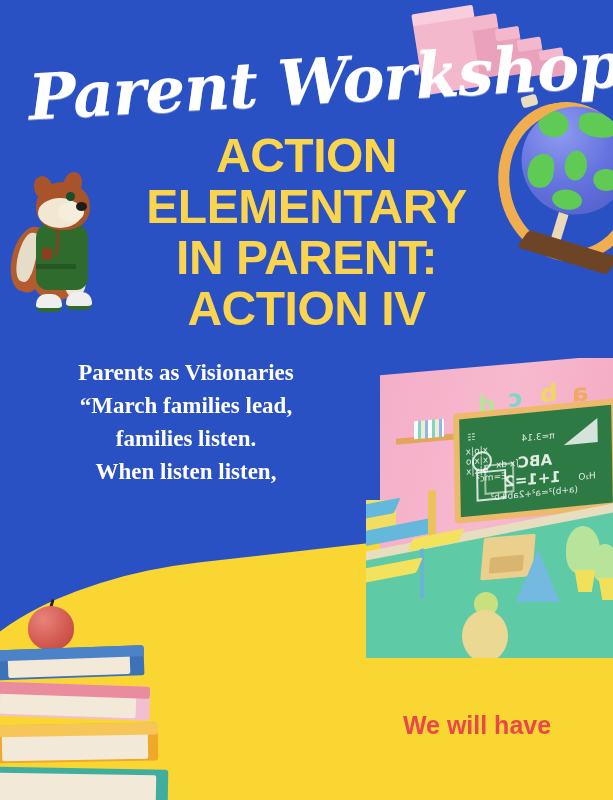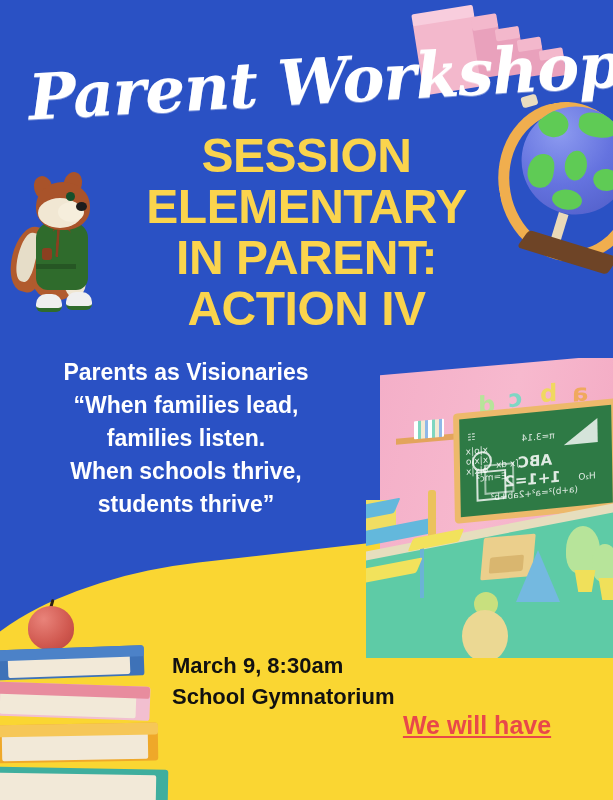--- a/index.html
+++ b/index.html
@@ -578,7 +578,7 @@
   <div class="script">Parent Workshop</div>
 
   <div class="headline">
-    <span class="hl-line">SESSION</span>
+    <span class="hl-line">ACTION</span>
     <span class="hl-line">ELEMENTARY</span>
     <span class="hl-line">IN PARENT:</span>
     <span class="hl-line">ACTION IV</span>

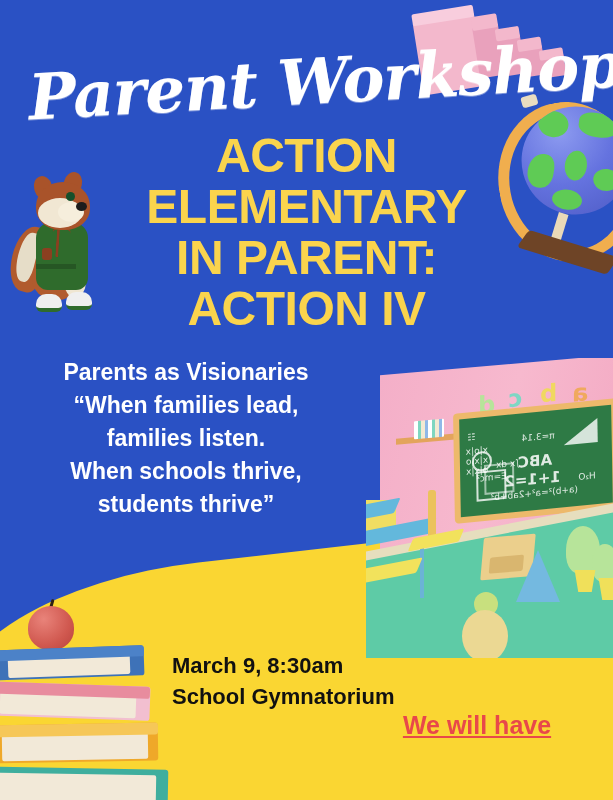--- a/index.html
+++ b/index.html
@@ -415,7 +415,7 @@
     font-size: 23px;
     line-height: 33px;
   }
-  .quote .q-line { display: block; }
+  .quote .q-line { display: block; font-family: Liberation Serif, serif; }
   .details {
     position: absolute;
     left: 172px; top: 650px;

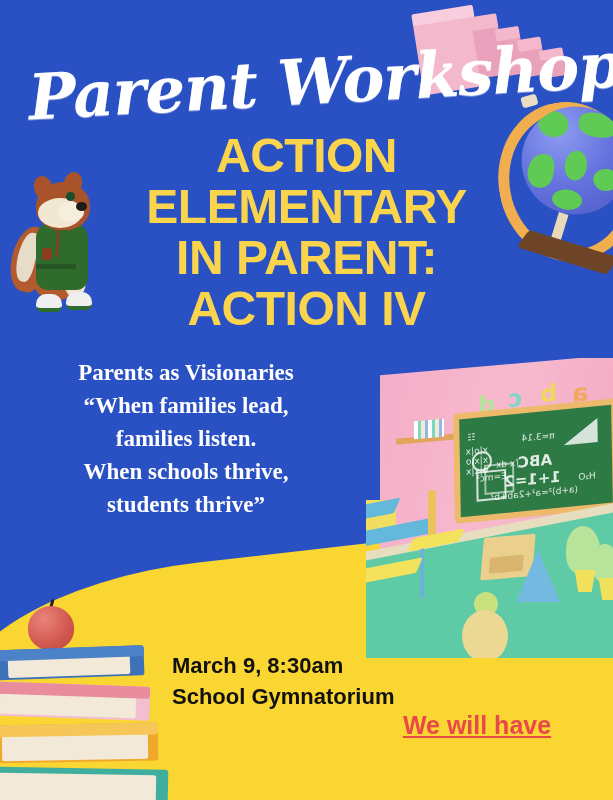--- a/index.html
+++ b/index.html
@@ -586,7 +586,7 @@
 
   <div class="quote">
     <span class="q-line">Parents as Visionaries</span>
-    <span class="q-line">“When families lead,</span>
+    <span class="q-line">“March families lead,</span>
     <span class="q-line">families listen.</span>
     <span class="q-line">When schools thrive,</span>
     <span class="q-line">students thrive”</span>

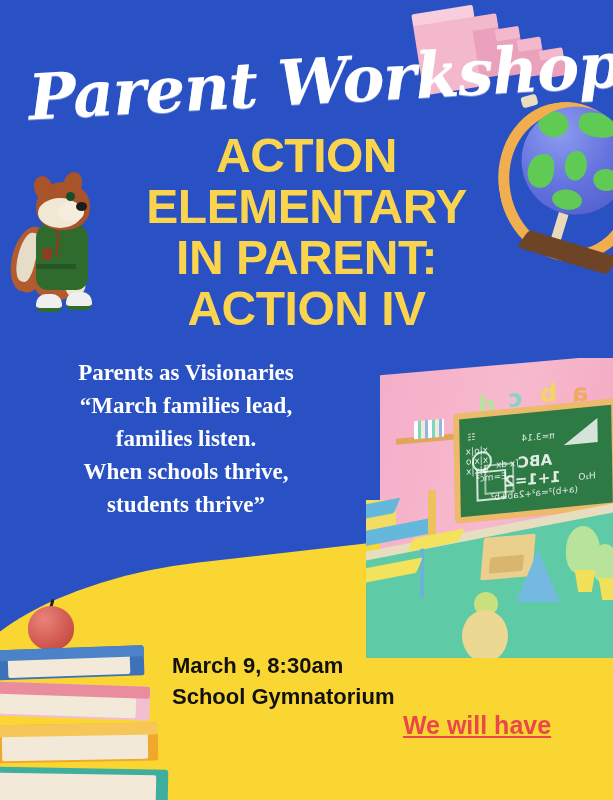--- a/index.html
+++ b/index.html
@@ -588,7 +588,7 @@
     <span class="q-line">Parents as Visionaries</span>
     <span class="q-line">“March families lead,</span>
     <span class="q-line">families listen.</span>
-    <span class="q-line">When schools thrive,</span>
+    <span class="q-line">When listen listen,</span>
     <span class="q-line">students thrive”</span>
   </div>
 

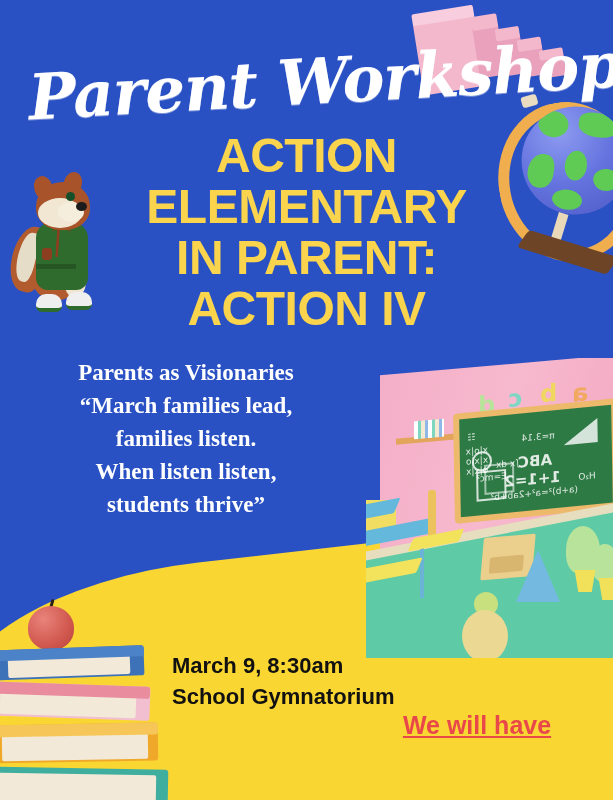--- a/index.html
+++ b/index.html
@@ -589,7 +589,6 @@
     <span class="q-line">“March families lead,</span>
     <span class="q-line">families listen.</span>
     <span class="q-line">When listen listen,</span>
-    <span class="q-line">students thrive”</span>
   </div>
 
   <div class="details">

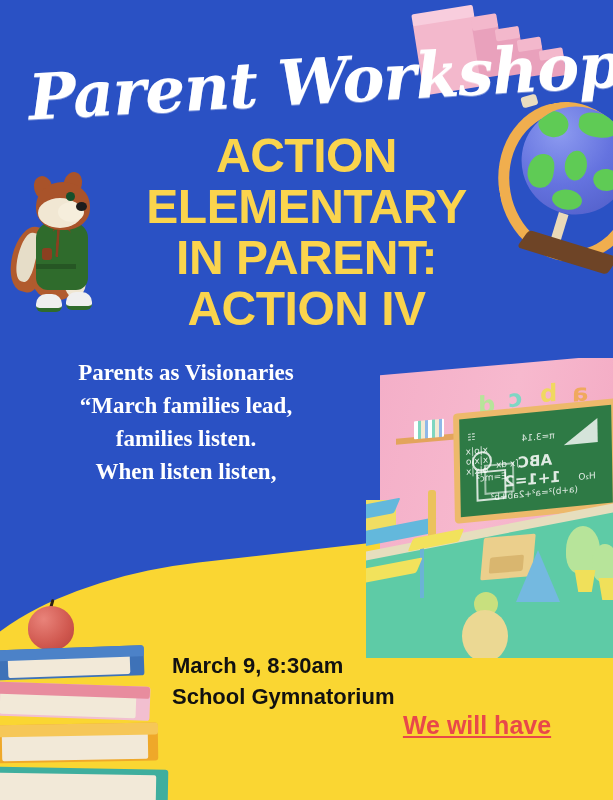--- a/index.html
+++ b/index.html
@@ -591,10 +591,6 @@
     <span class="q-line">When listen listen,</span>
   </div>
 
-  <div class="details">
-    <span class="d-line">March 9,  8:30am</span>
-    <span class="d-line">School Gymnatorium</span>
-  </div>
 
   <div class="promo">
     <span class="p-line">We will have</span>

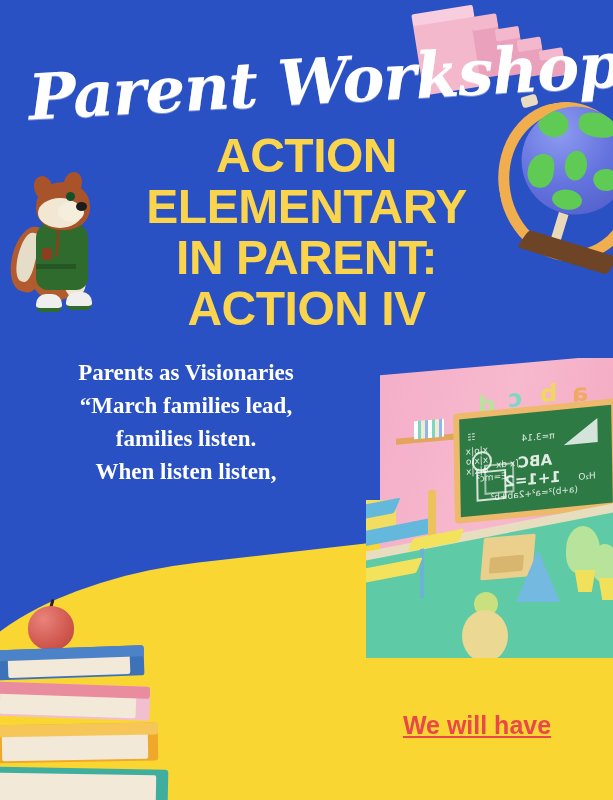--- a/index.html
+++ b/index.html
@@ -436,7 +436,6 @@
     font-weight: bold;
     font-size: 25px;
     line-height: 39px;
-    text-decoration: underline;
   }
   .promo .p-line { display: block; white-space: nowrap; }
   .promo .p-line.second { margin-left: -12px; }

